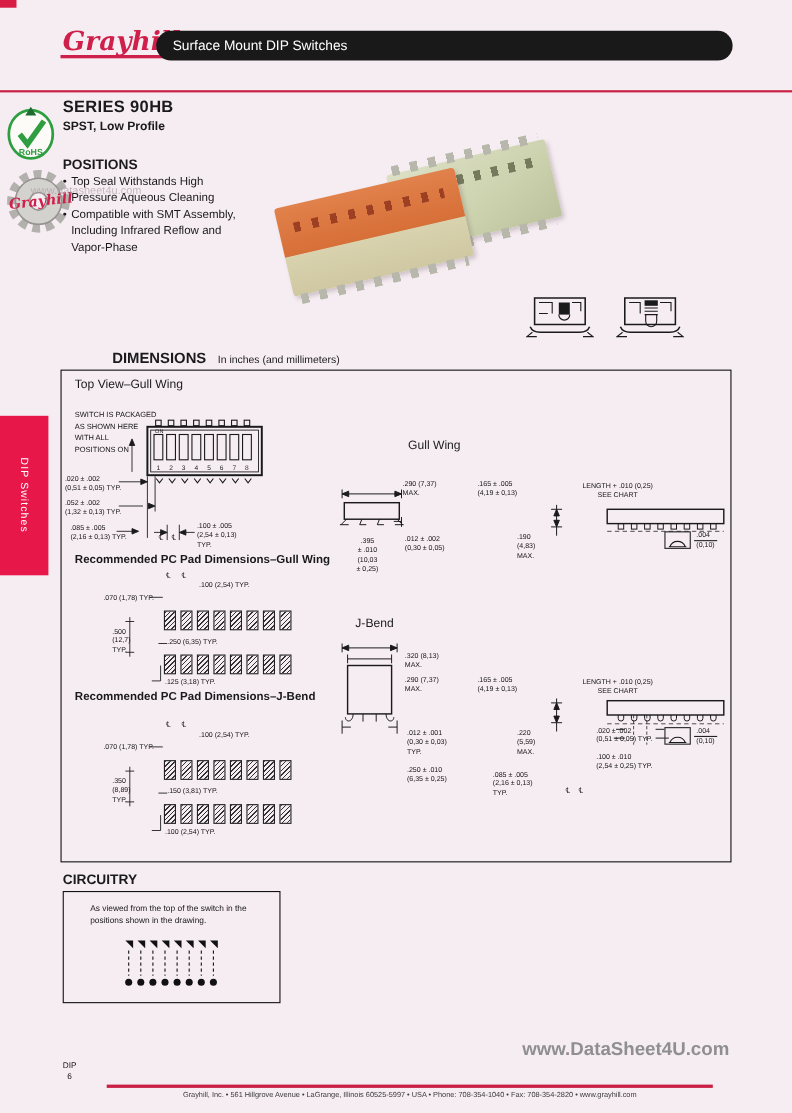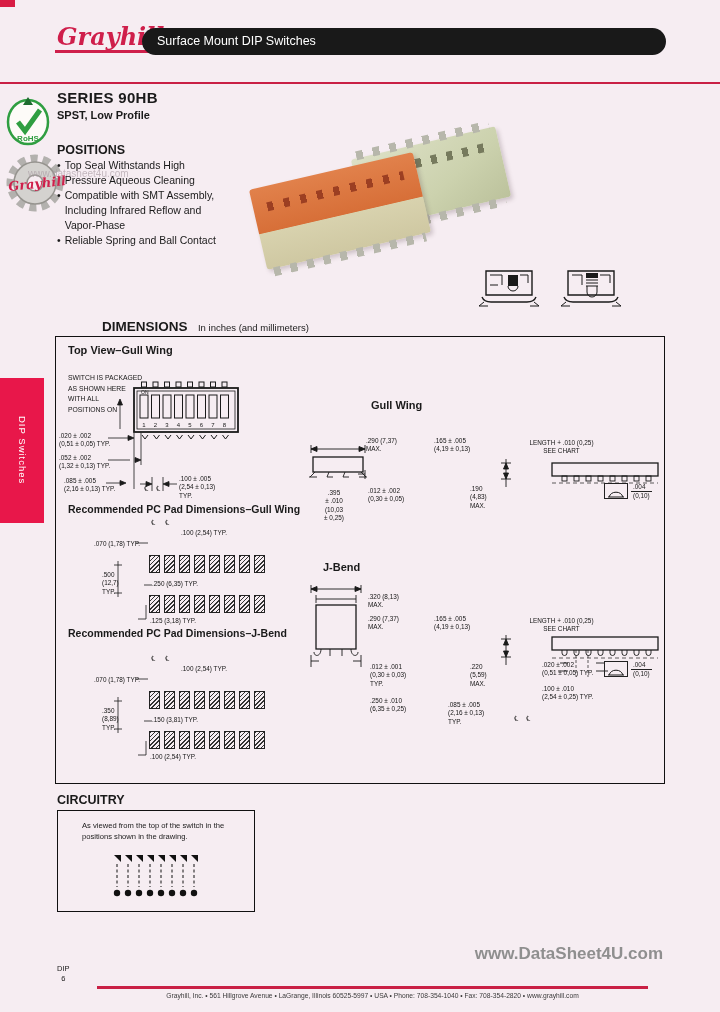--- a/index.html
+++ b/index.html
@@ -114,9 +114,6 @@
       <span class="preline">Compatible with SMT Assembly,
 Including Infrared Reflow and
 Vapor-Phase</span>
-    </li>
-  <li>
-      <span class="preline">Reliable Spring and Ball Contact</span>
     </li>
 </ul>
 

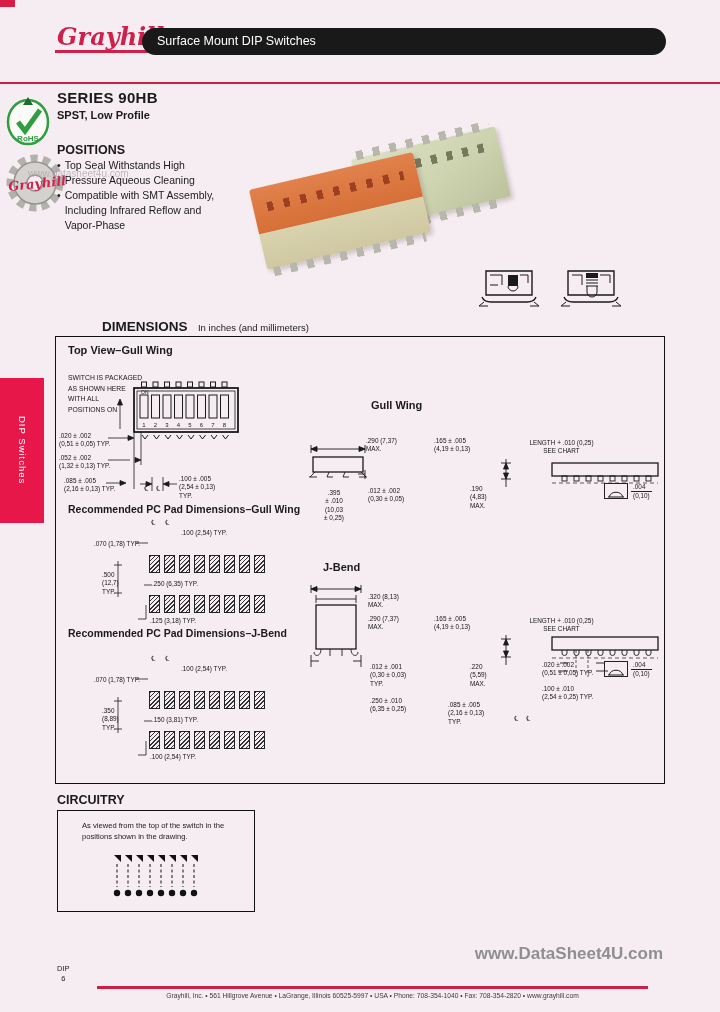--- a/index.html
+++ b/index.html
@@ -44,7 +44,7 @@
   #dims-h .big{font-size:13.5px;font-weight:bold;margin-left:45px;}
   #dims-h .note{font-size:9.5px;margin-left:6px;}
   #dims-box{left:55px;top:336px;width:608px;height:446px;border:1.4px solid #111;}
-  #dims-box .sec-title{position:absolute;font-size:11px;font-weight:bold;}
+  #dims-box .sec-title{position:absolute;font-size:11px;font-weight:normal;}
   #dims-box .sub-title{position:absolute;font-size:10.5px;font-weight:bold;}
   .dl{position:absolute;font-size:6.4px;line-height:1.3;white-space:pre-line;color:#141414;}
   .dlc{text-align:center;}

